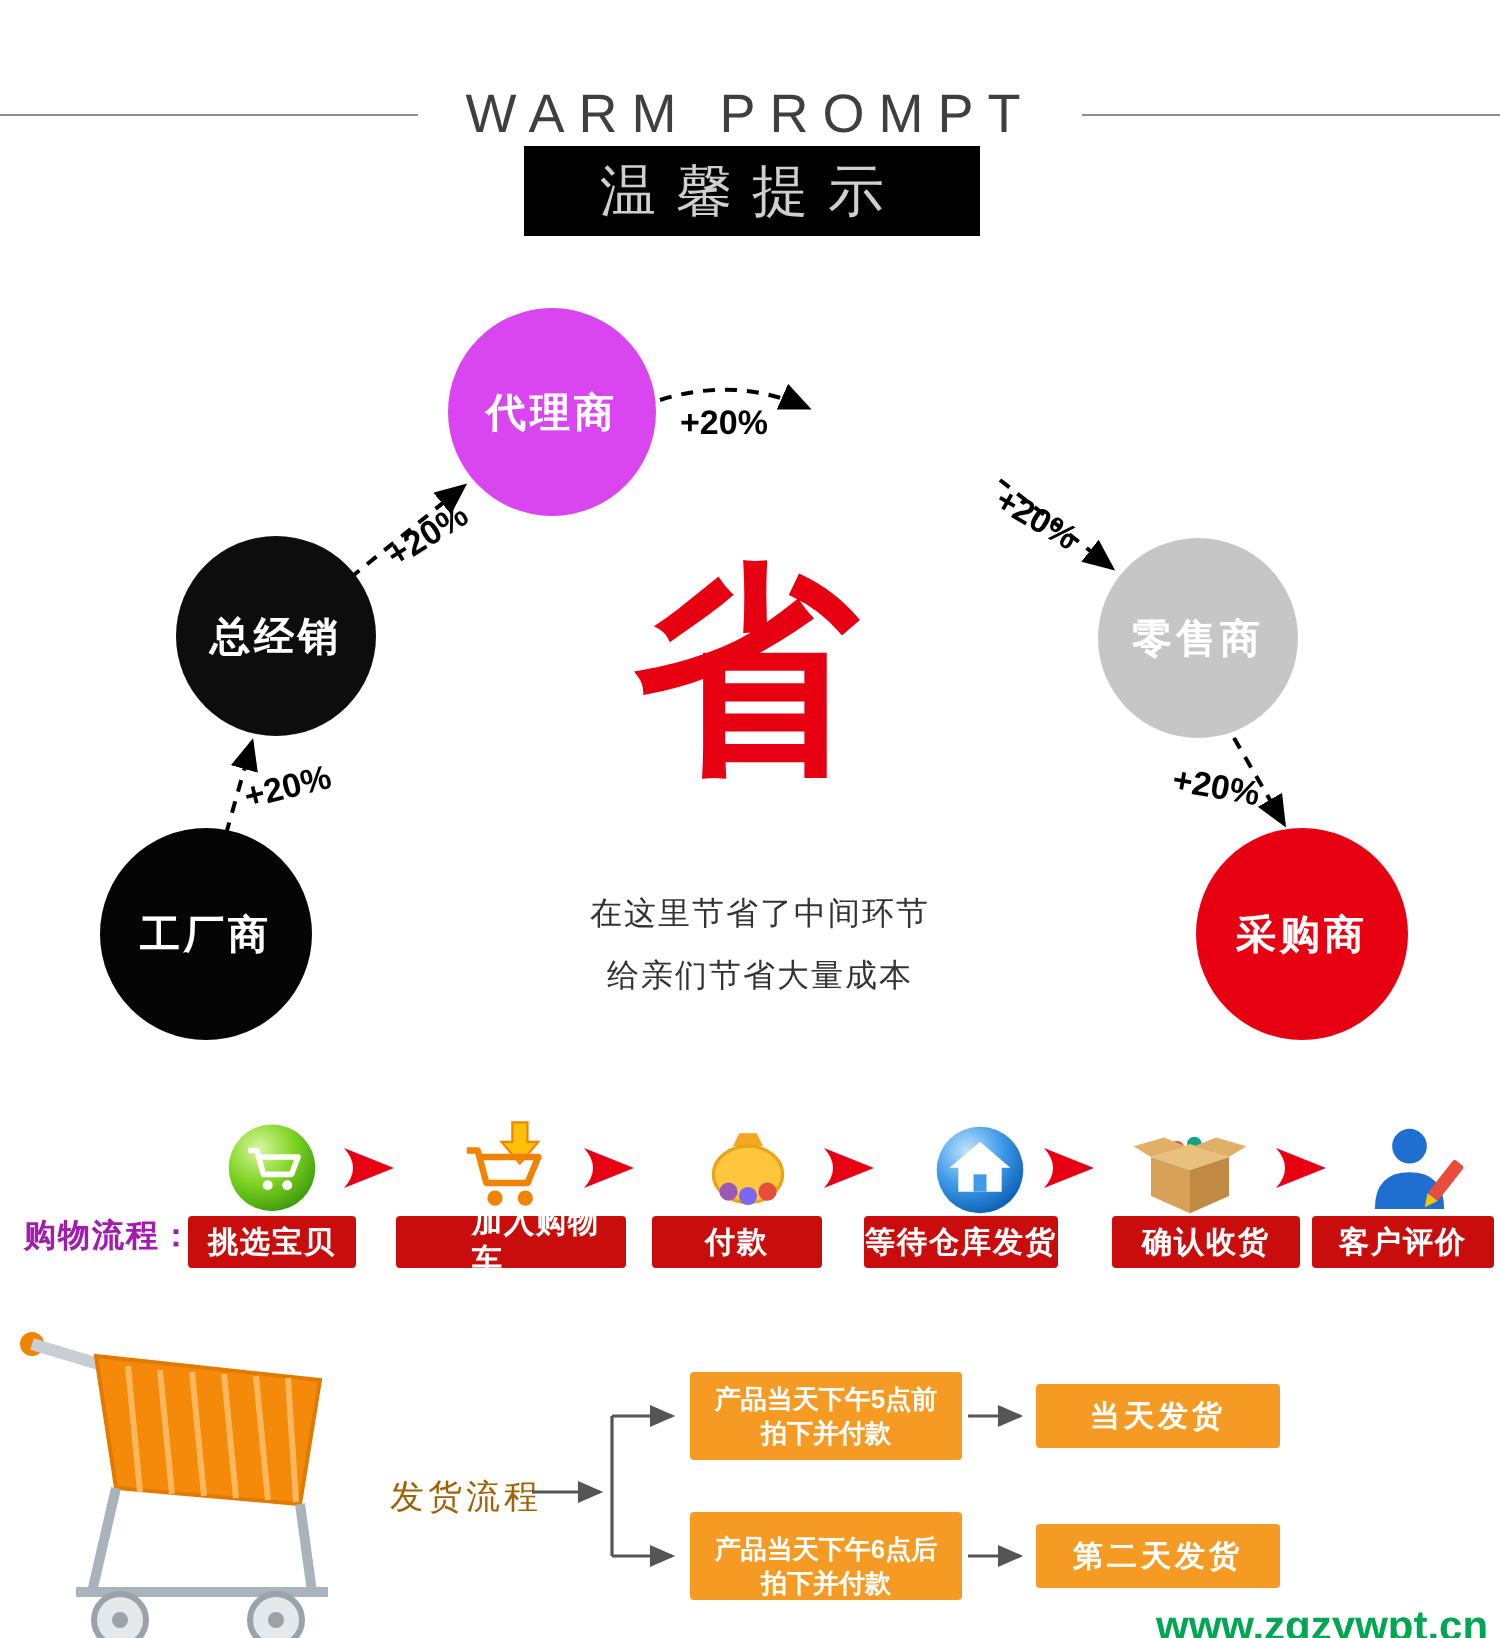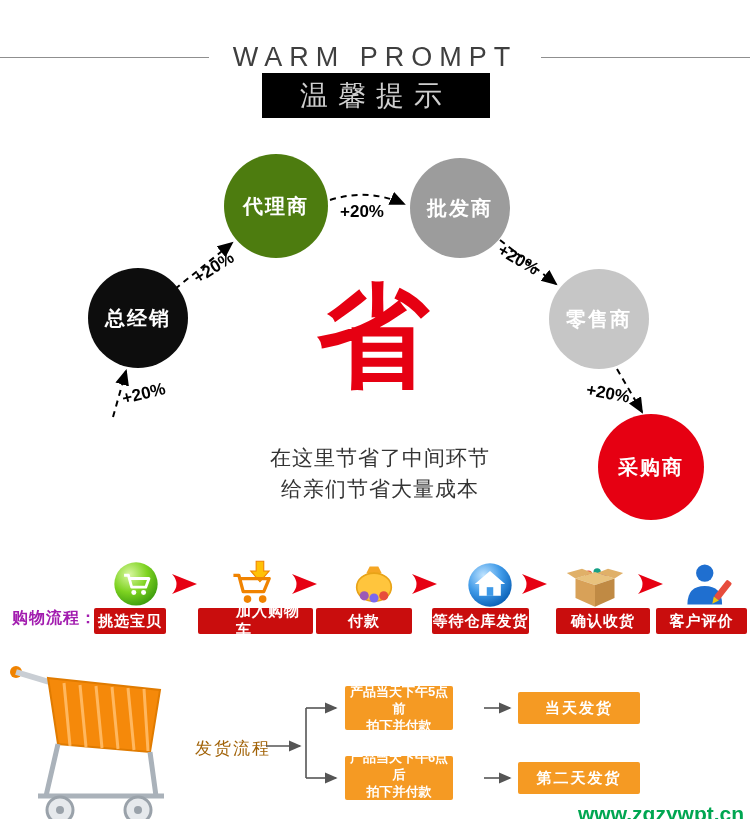--- a/index.html
+++ b/index.html
@@ -99,7 +99,7 @@
     <div class="node n1" style="background-color: rgb(13, 13, 13);">
       <span>总经销</span>
     </div>
-    <div class="node n2" style="background-color: #4d7c0f;">
+    <div class="node n2" style="background-color: #d946ef;">
       <span>代理商</span>
     </div>
     <div class="node n3" style="background-color: rgb(156, 156, 156);">

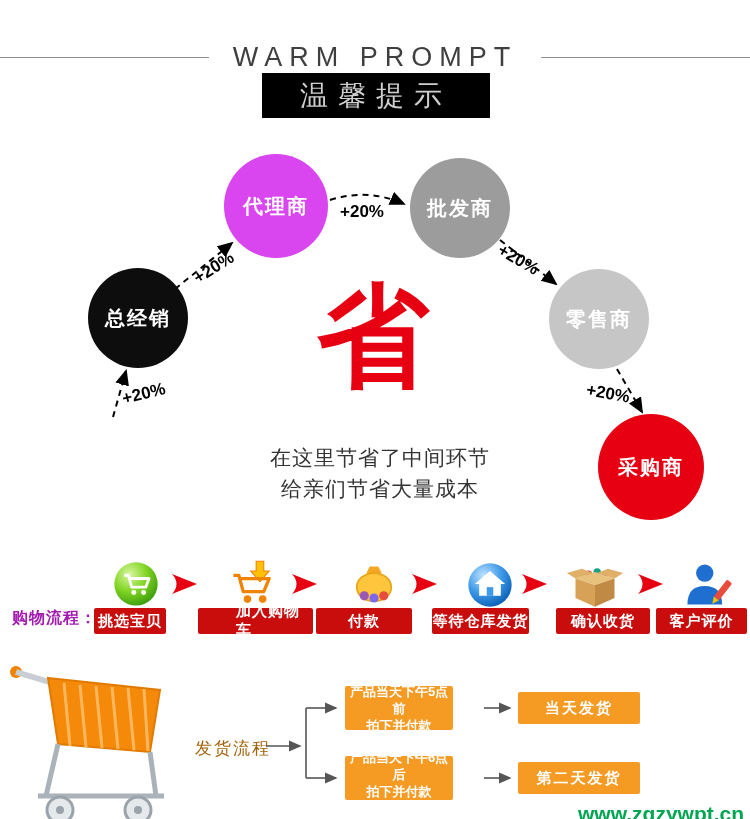--- a/index.html
+++ b/index.html
@@ -102,9 +102,6 @@
     <div class="node n2" style="background-color: #d946ef;">
       <span>代理商</span>
     </div>
-    <div class="node n3" style="background-color: rgb(156, 156, 156);">
-      <span>批发商</span>
-    </div>
     <div class="node n4" style="background-color: rgb(198, 198, 198);">
       <span>零售商</span>
     </div>

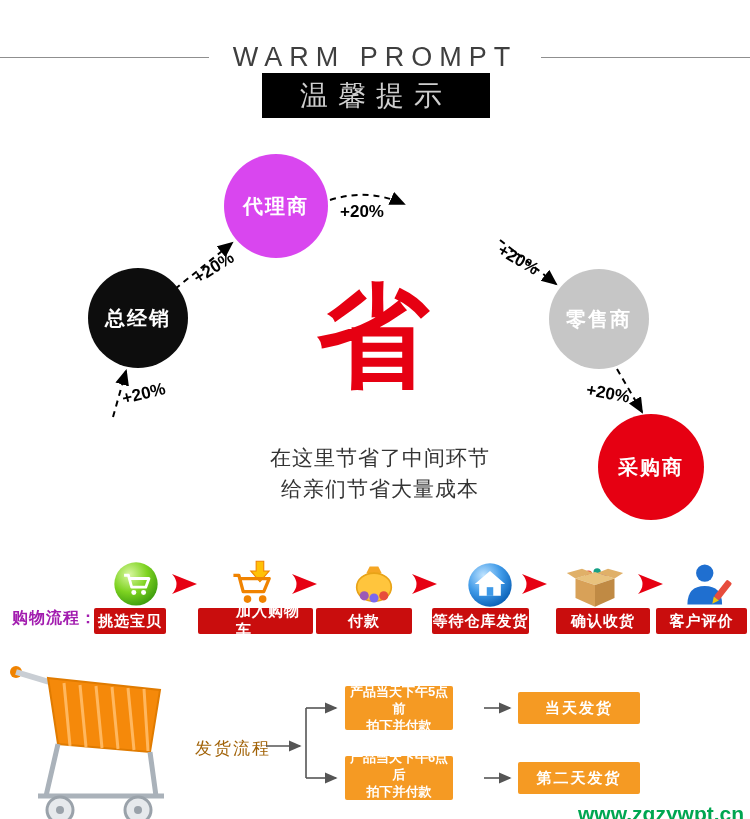--- a/index.html
+++ b/index.html
@@ -96,6 +96,9 @@
       <path d="M617,243 L642,286" stroke="#000" stroke-width="2" fill="none" stroke-dasharray="6 5" marker-end="url(#ah1)"></path>
     </svg>
 
+    <div class="node n0" style="background-color: rgb(5, 5, 5);">
+      <span>工厂商</span>
+    </div>
     <div class="node n1" style="background-color: rgb(13, 13, 13);">
       <span>总经销</span>
     </div>

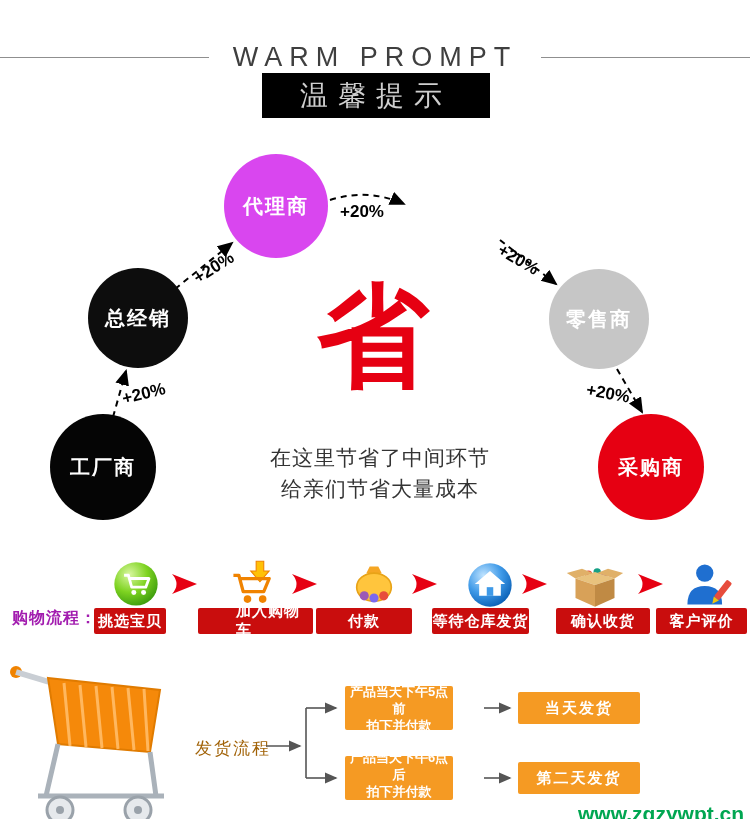--- a/index.html
+++ b/index.html
@@ -36,7 +36,7 @@
                font-size:112px; line-height:1.15; font-weight:bold; color:#e60012;
                font-family:"DejaVu Serif","Liberation Serif",serif; }
   .caption { position:absolute; left:240px; top:316px; width:280px; text-align:center;
-             font-size:21px; color:#333; line-height:31px; letter-spacing:1px; }
+             font-size:16px; color:#333; line-height:31px; letter-spacing:1px; }
 
   
   .flow-label { position:absolute; left:12px; top:592px; font-size:16px; font-weight:600; color:#a21caf; letter-spacing:1px; }

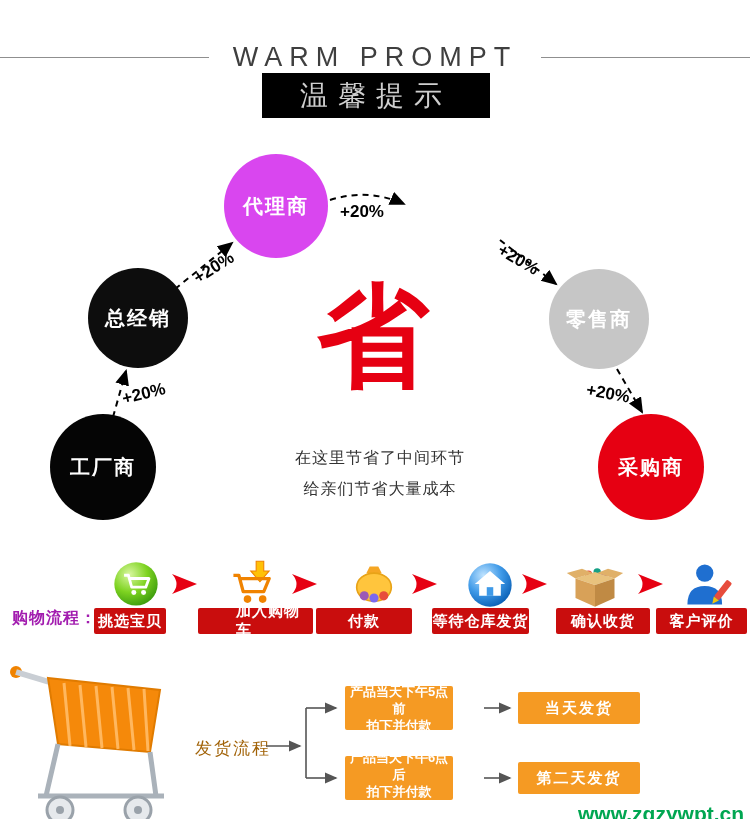--- a/index.html
+++ b/index.html
@@ -48,7 +48,7 @@
   .step-label { position:absolute; top:592px; height:26px; background:#c90d0d; color:#fff;
                 font-size:15px; font-weight:bold; letter-spacing:1px; border-radius:2px;
                 display:flex; align-items:center; justify-content:center; }
-  .sl0 { left:94px;  width:72px; }
+  .sl0 { left:94px;  width:84px; }
   .sl1 { left:198px; width:115px;padding-left:38px; }
   .sl2 { left:316px; width:96px; }
   .sl3 { left:432px; width:97px; }

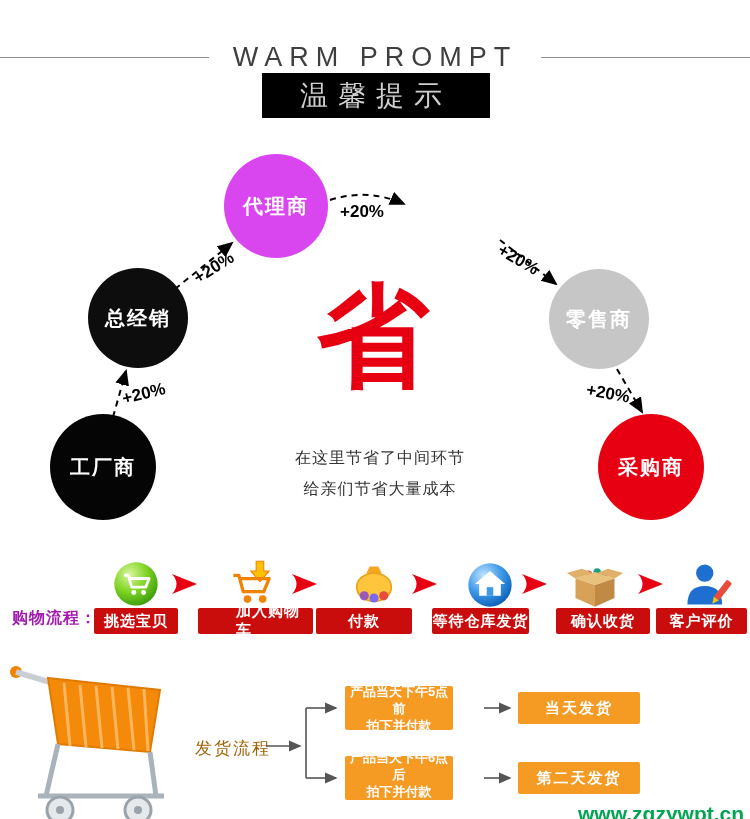--- a/index.html
+++ b/index.html
@@ -50,7 +50,7 @@
                 display:flex; align-items:center; justify-content:center; }
   .sl0 { left:94px;  width:84px; }
   .sl1 { left:198px; width:115px;padding-left:38px; }
-  .sl2 { left:316px; width:96px; }
+  .sl2 { left:326px; width:85px; }
   .sl3 { left:432px; width:97px; }
   .sl4 { left:556px; width:94px; }
   .sl5 { left:656px; width:91px; }

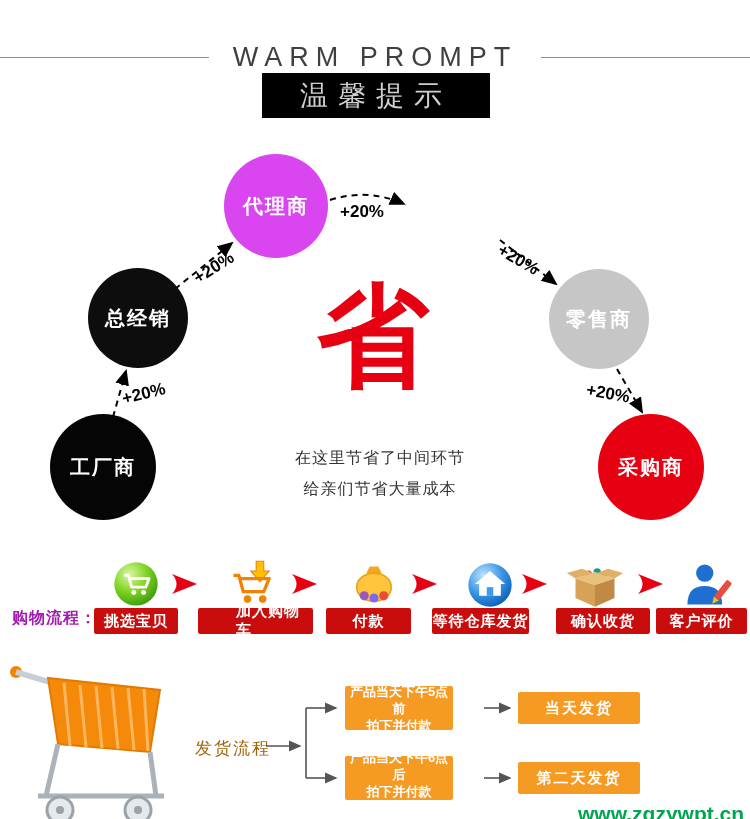--- a/index.html
+++ b/index.html
@@ -61,7 +61,7 @@
   .ship-lines { position:absolute; left:0; top:630px; pointer-events:none; }
   .ship-box { position:absolute; background:#f59a23; color:#fff; display:flex; flex-direction:column;
               align-items:center; justify-content:center; text-align:center; border-radius:2px; }
-  .cond { width:108px; height:44px; font-size:13px; line-height:17px; font-weight:600; }
+  .cond { width:136px; height:44px; font-size:13px; line-height:17px; font-weight:600; }
   .res  { width:122px; height:32px; font-size:15px; font-weight:bold; letter-spacing:2px;text-align:center; }
   .condA { left:345px; top:670px; } .resA { left:518px; top:676px; }
   .condB { left:345px; top:740px;justify-content:flex-end; } .resB { left:518px; top:746px; }

